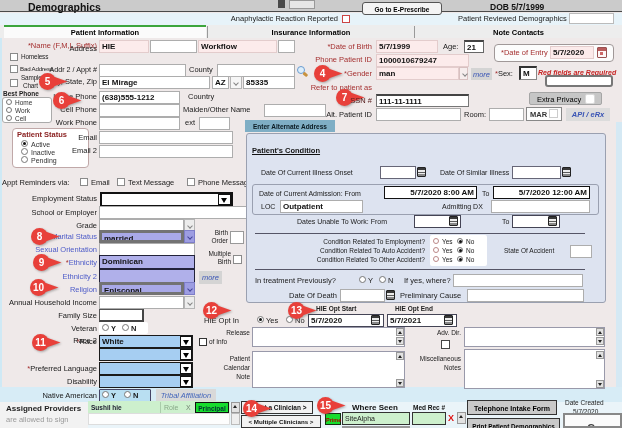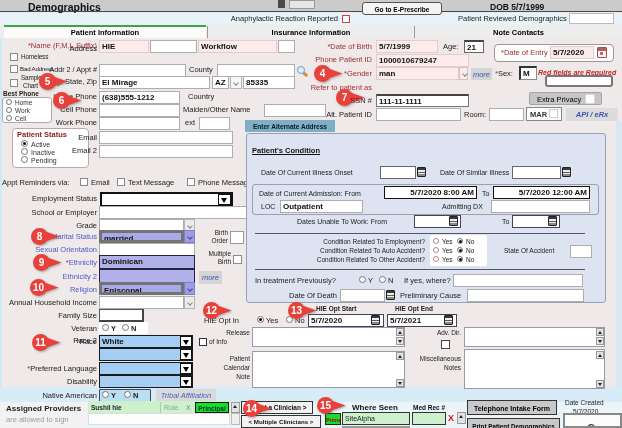--- a/index.html
+++ b/index.html
@@ -237,7 +237,7 @@
 <div class="f" style="left:489px;top:108px;width:35px;height:13px"></div>
 <div class="ab" style="left:526px;top:107px;width:36px;height:14px;background:#fdfdfd;border:1.5px solid #888;font-size:7.5px;font-weight:bold;color:#333;padding:2px 0 0 3px">MAR</div>
 <div class="ab" style="left:549px;top:109px;width:9px;height:9px;background:#fff;border:1px solid #ccc"></div>
-<div class="ab" style="left:566px;top:108px;width:52px;height:13px;background:#dcdcdc;font-size:7.5px;font-weight:bold;font-style:italic;color:#3a55b5;text-align:center;padding-top:2px">API / eRx</div>
+<div class="ab" style="left:566px;top:108px;width:44px;height:13px;background:#dcdcdc;font-size:7.5px;font-weight:bold;font-style:italic;color:#3a55b5;text-align:center;padding-top:2px">API / eRx</div>
 
 <div class="ab" style="left:245px;top:120px;width:90px;height:12px;background:#7fAEC5;font-size:6.5px;font-weight:bold;color:#0a1a22;text-align:center;padding-top:3px">Enter Alternate Address</div>
 

